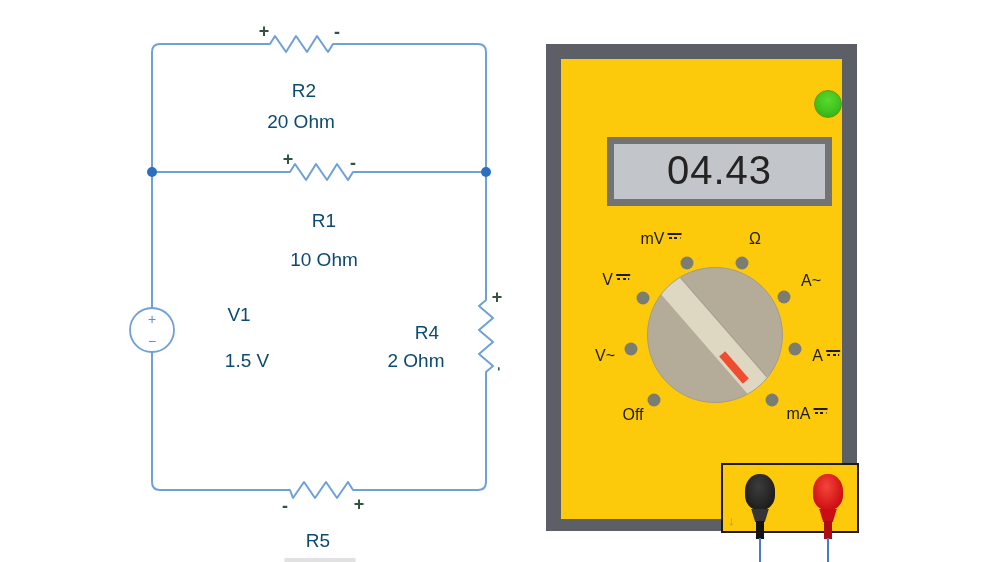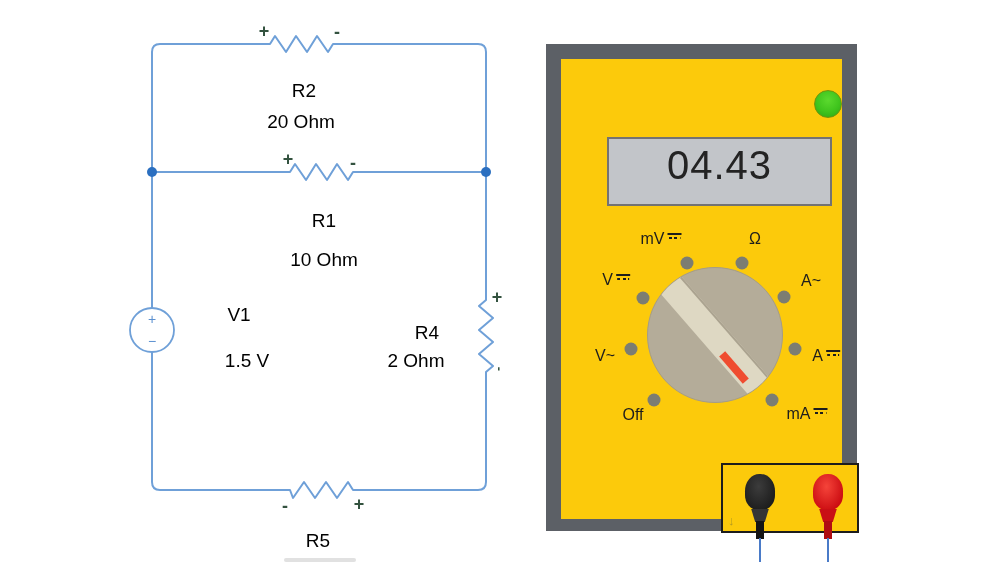--- a/index.html
+++ b/index.html
@@ -13,7 +13,7 @@
   .circuit svg { position:absolute; left:0; top:0; }
   .clabel {
     position:absolute; transform:translate(-50%,-50%);
-    font-size:19px; color:#000000; white-space:nowrap;
+    font-size:19px; color:#0c4a6e; white-space:nowrap;
   }
   .mark {
     position:absolute; transform:translate(-50%,-50%);

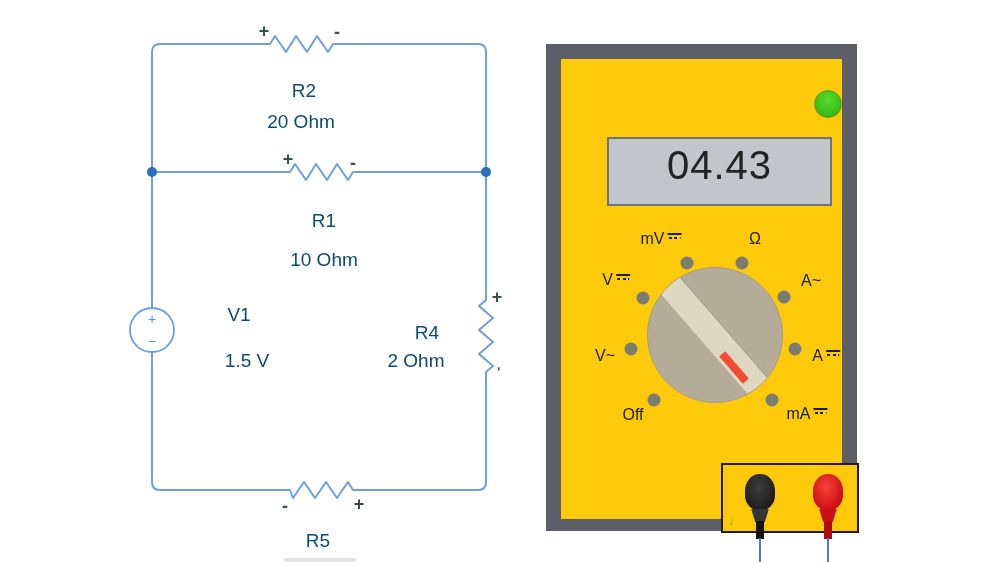--- a/index.html
+++ b/index.html
@@ -46,7 +46,7 @@
   }
   .mm-display {
     position:absolute; left:46px; top:78px; width:225px; height:69px;
-    background:#c2c5c9; border:2px solid #737373; box-sizing:border-box;
+    background:#c2c5c9; border:7px solid #737373; box-sizing:border-box;
   }
   .mm-display-value {
     display:block; width:100%; text-align:center; line-height:53px;

